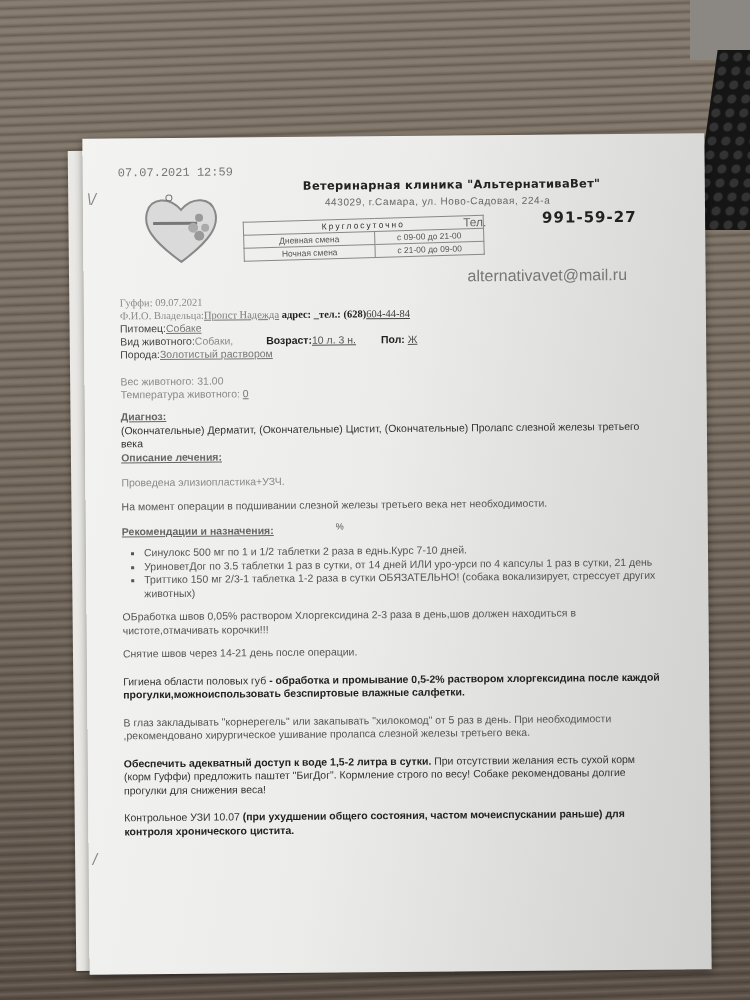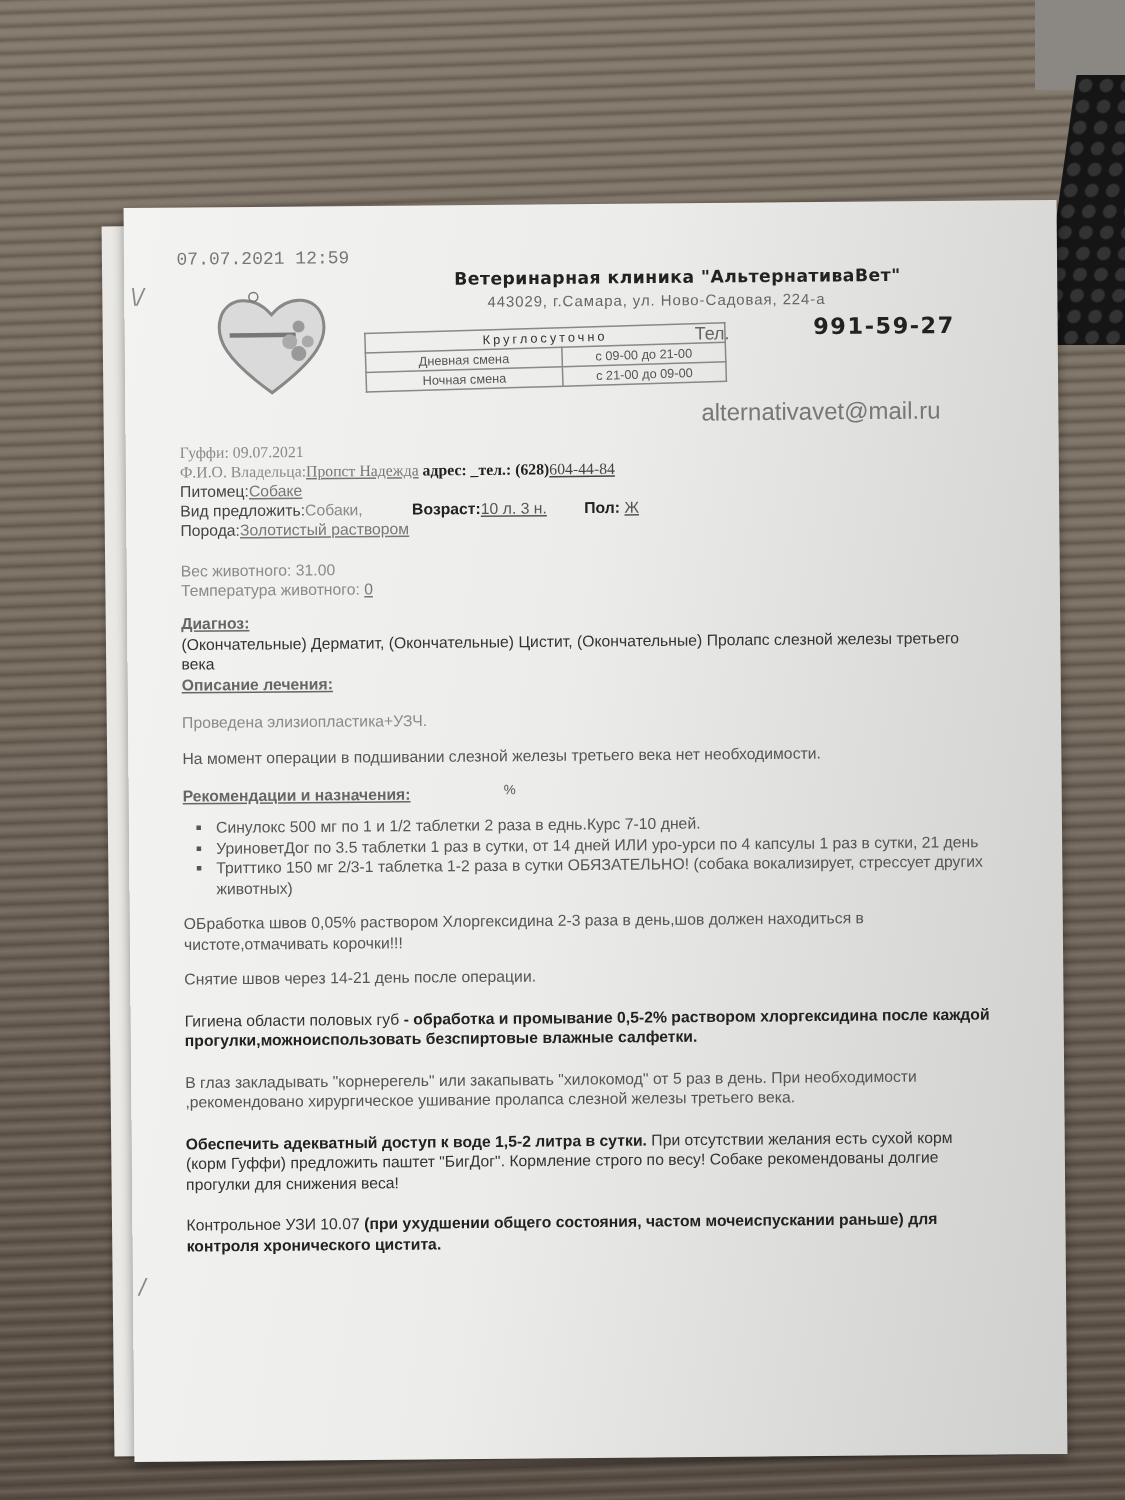--- a/index.html
+++ b/index.html
@@ -108,7 +108,7 @@
       <span class="lbl">Питомец:</span><span class="u">Собаке</span>
     </div>
     <div class="row">
-      <span class="lbl">Вид предложить:</span><span class="gray">Собаки,</span>
+      <span class="lbl">Вид животного:</span><span class="gray">Собаки,</span>
       <span class="b" style="margin-left:30px">Возраст:</span><span class="u" style="color:#555">10 л. 3 н.</span>
       <span class="b" style="margin-left:22px">Пол:</span>
       <span class="u" style="color:#555">Ж</span>

